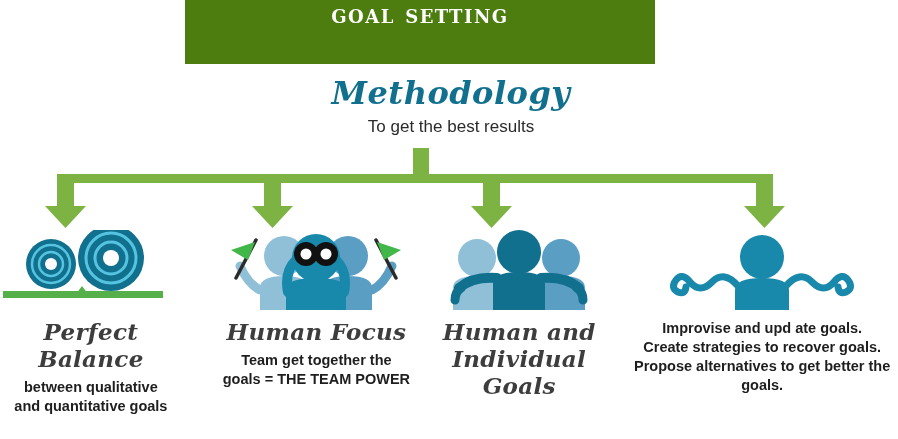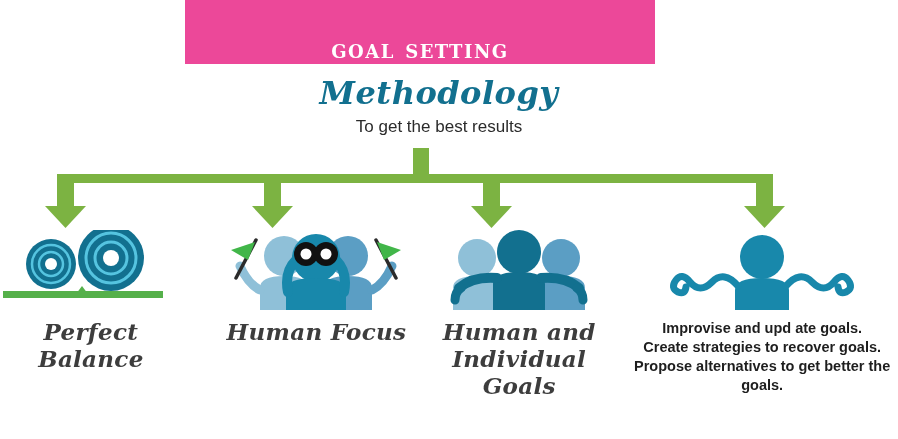--- a/index.html
+++ b/index.html
@@ -22,9 +22,9 @@
     top: 0px;
     width: 470px;
     height: 64px;
-    background: #ec4899;
+    background: #4d7c0f;
     display: flex;
-    align-items: flex-end;
+    align-items: flex-start;
     justify-content: center;
   }
   #title-text {

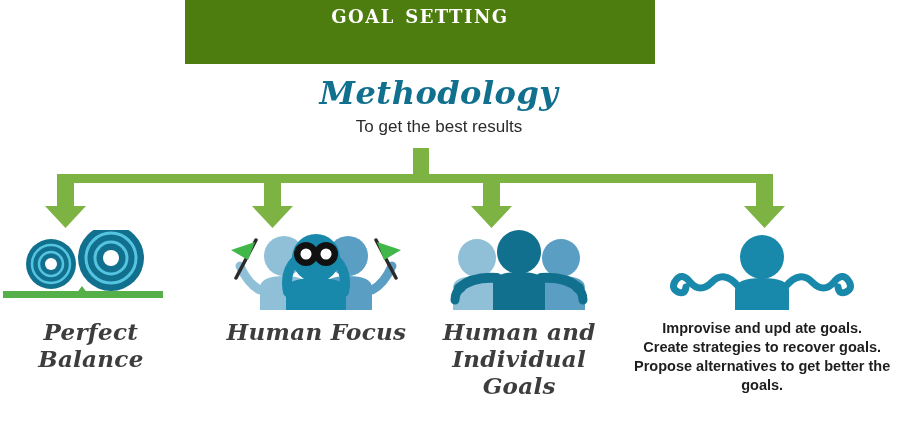--- a/index.html
+++ b/index.html
@@ -40,7 +40,7 @@
   
   #methodology-block {
     position: absolute;
-    left: 4px;
+    left: 16px;
     top: 74px;
     width: 832px;
     text-align: center;

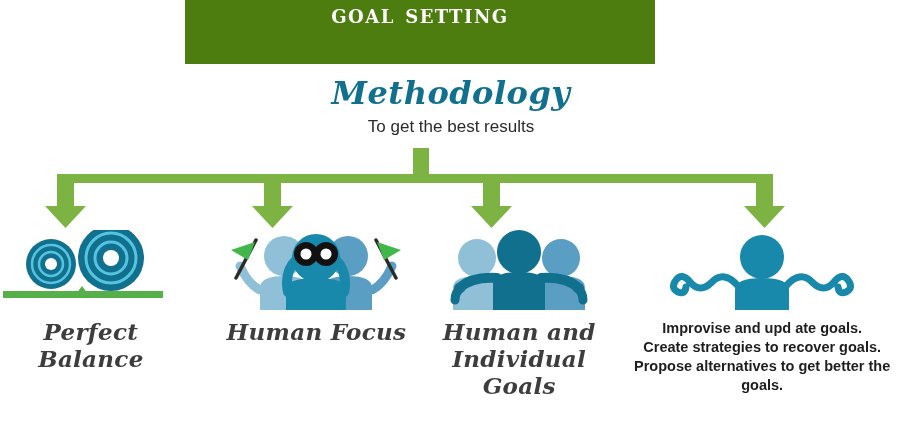--- a/index.html
+++ b/index.html
@@ -235,6 +235,8 @@
       </svg>
     </div>
     <div class="col-title">Human Focus</div>
+    <div class="col-body">Team get together the
+goals = THE TEAM POWER</div>
   </div>
 
   <div class="column col-3">

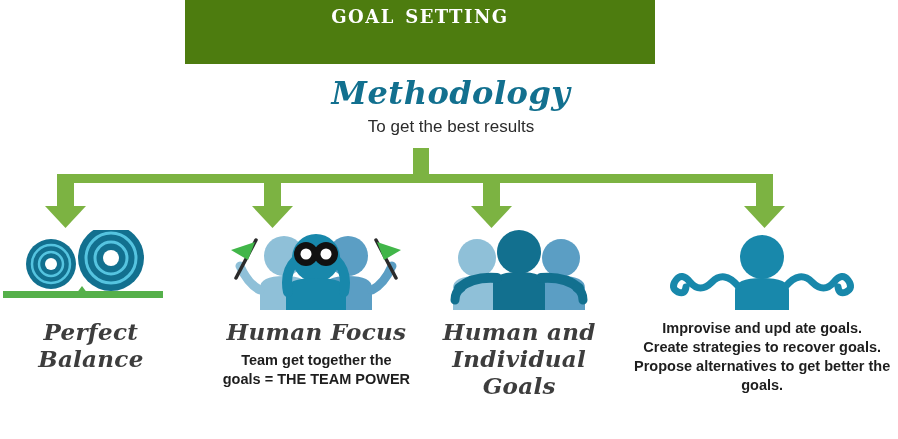--- a/index.html
+++ b/index.html
@@ -194,6 +194,8 @@
       </svg>
     </div>
     <div class="col-title">Perfect Balance</div>
+    <div class="col-body">between qualitative
+and quantitative goals</div>
   </div>
 
   <div class="column col-2">

